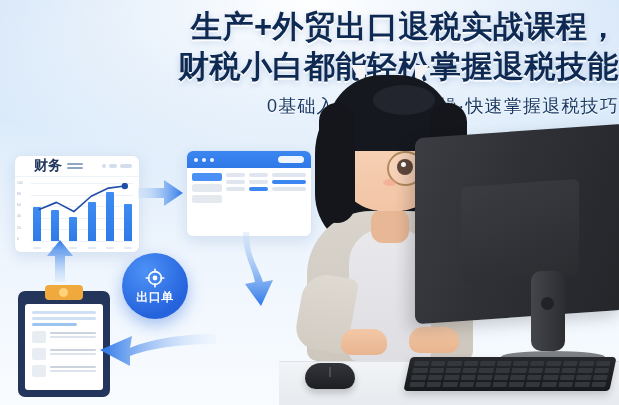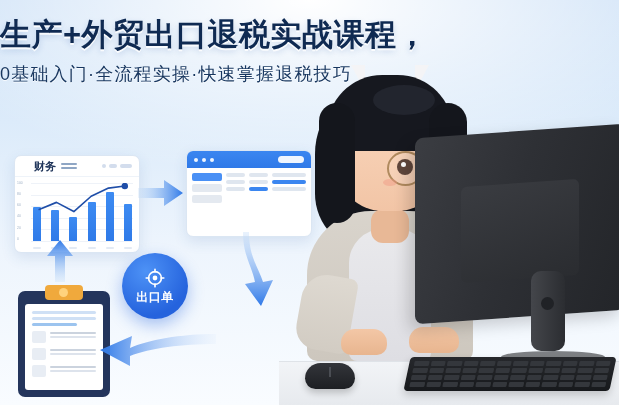--- a/index.html
+++ b/index.html
@@ -15,7 +15,7 @@
       linear-gradient(180deg,#cfe2f7 0%, #dcebfa 30%, #eef5fd 62%, #f9fcff 100%);
   }
   
-  .header{position:absolute;left:0;top:8px;width:619px;text-align:left;margin-top:8px;}
+  .header{position:absolute;left:0;top:8px;width:619px;text-align:right;}
   .title-line{
     font-size:31px;font-weight:700;line-height:38px;letter-spacing:.5px;
     color:#0f2a52;

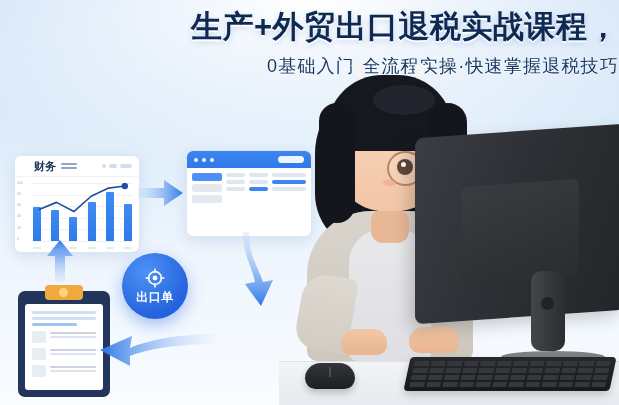--- a/index.html
+++ b/index.html
@@ -195,6 +195,7 @@
 
   <div class="header">
     <div class="title-line l1">生产+外贸出口退税实战课程，</div>
+    <div class="title-line l2">财税小白都能轻松掌握退税技能</div>
     <div class="subtitle">0基础入门·全流程实操·快速掌握退税技巧</div>
   </div>
 

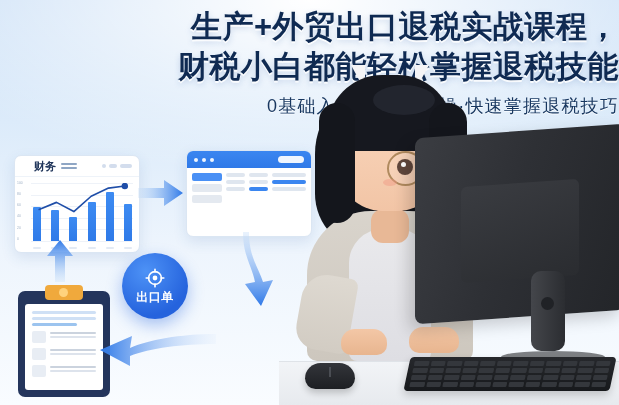--- a/index.html
+++ b/index.html
@@ -38,7 +38,7 @@
     height:20px;display:flex;align-items:center;padding:0 7px;
     border-bottom:1px solid #eef3f9;
   }
-  .chart-title{font-size:11px;font-weight:700;color:#22375c;padding-left:12px;}
+  .chart-title{font-size:14px;font-weight:700;color:#22375c;padding-left:12px;}
   .head-bars{margin-left:5px;display:flex;flex-direction:column;gap:2px;}
   .head-bars i{display:block;width:16px;height:2px;background:#8fa6c4;border-radius:1px;}
   .head-dots{margin-left:auto;display:flex;align-items:center;gap:3px;}

